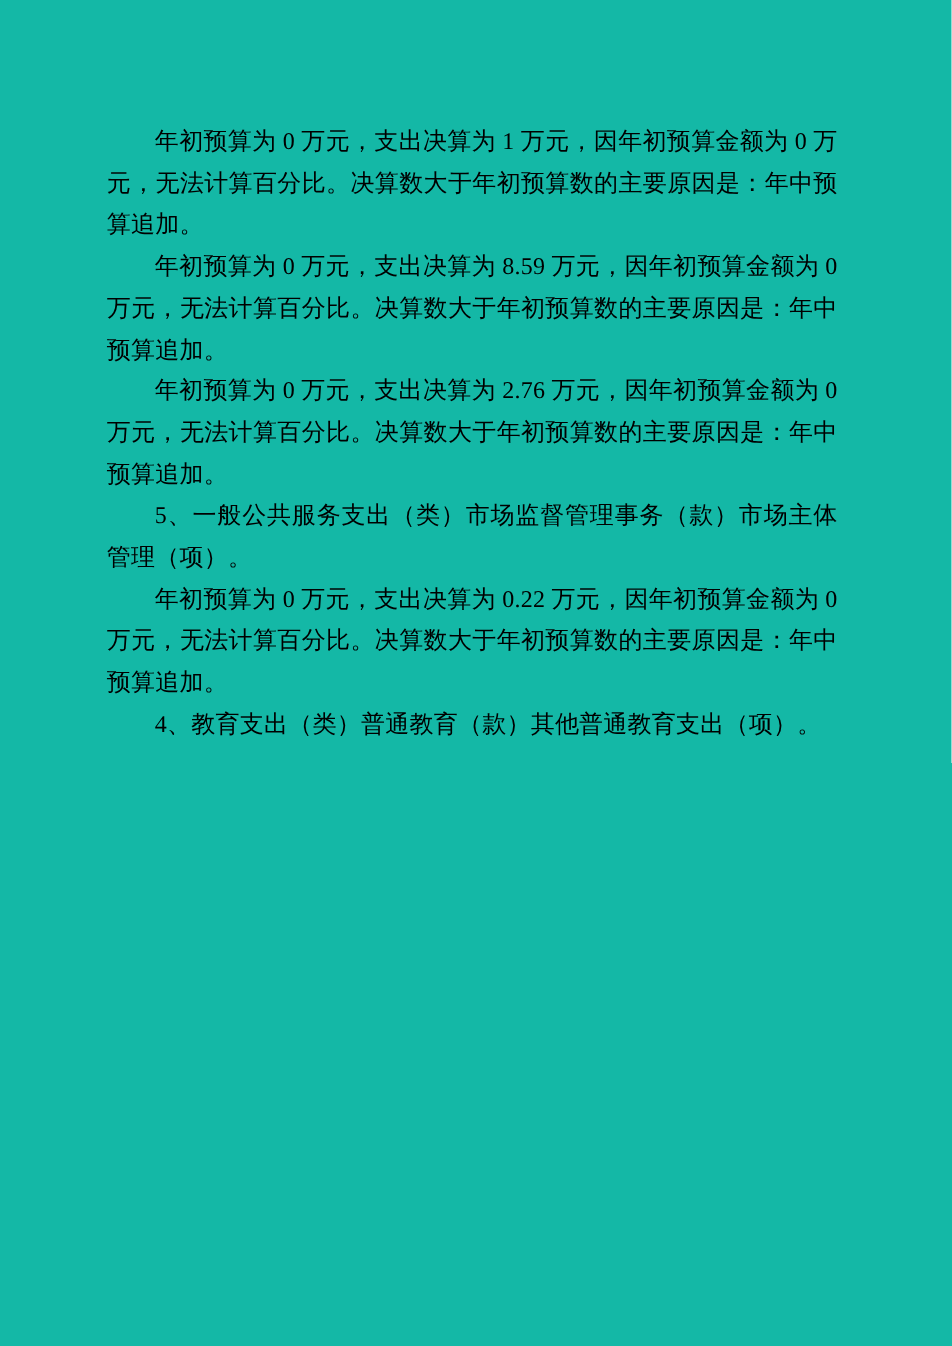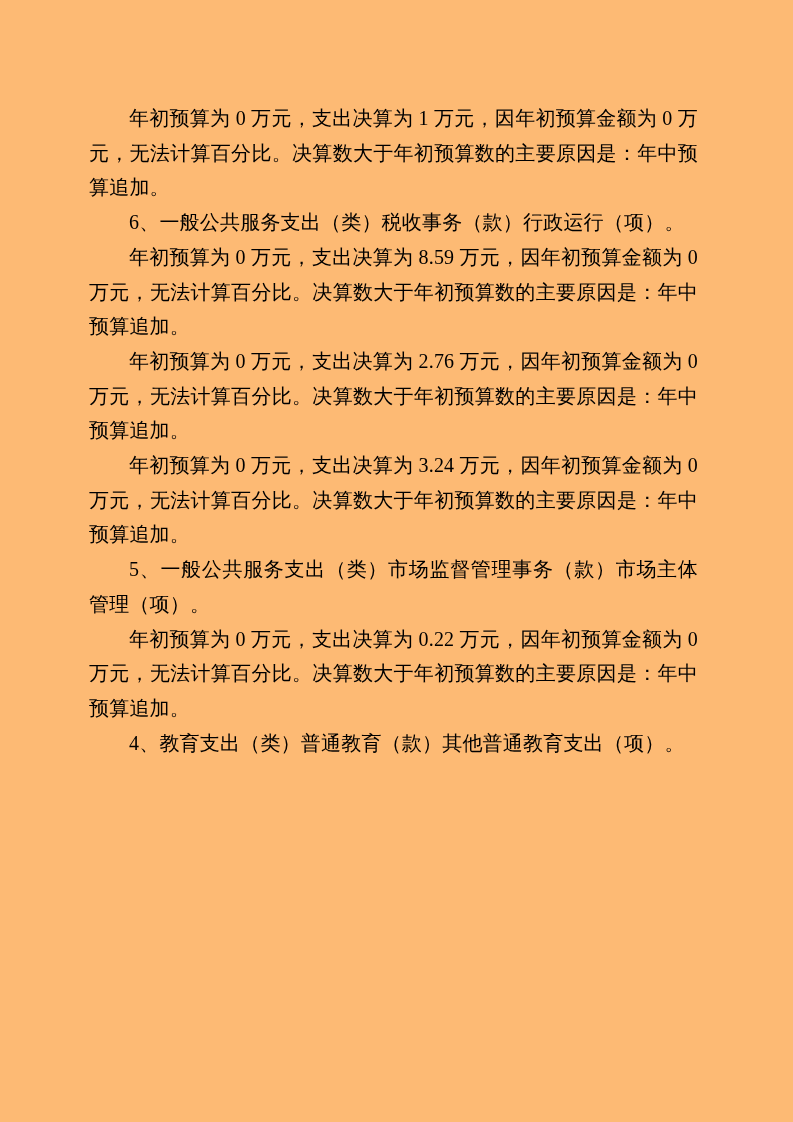--- a/index.html
+++ b/index.html
@@ -12,7 +12,7 @@
     width: 793px;
     height: 1122px;
     margin: 0 auto;
-    background: #fdba74;
+    background: #14b8a6;
     box-sizing: border-box;
     padding: 101px 95px 0 89px;
     overflow: hidden;

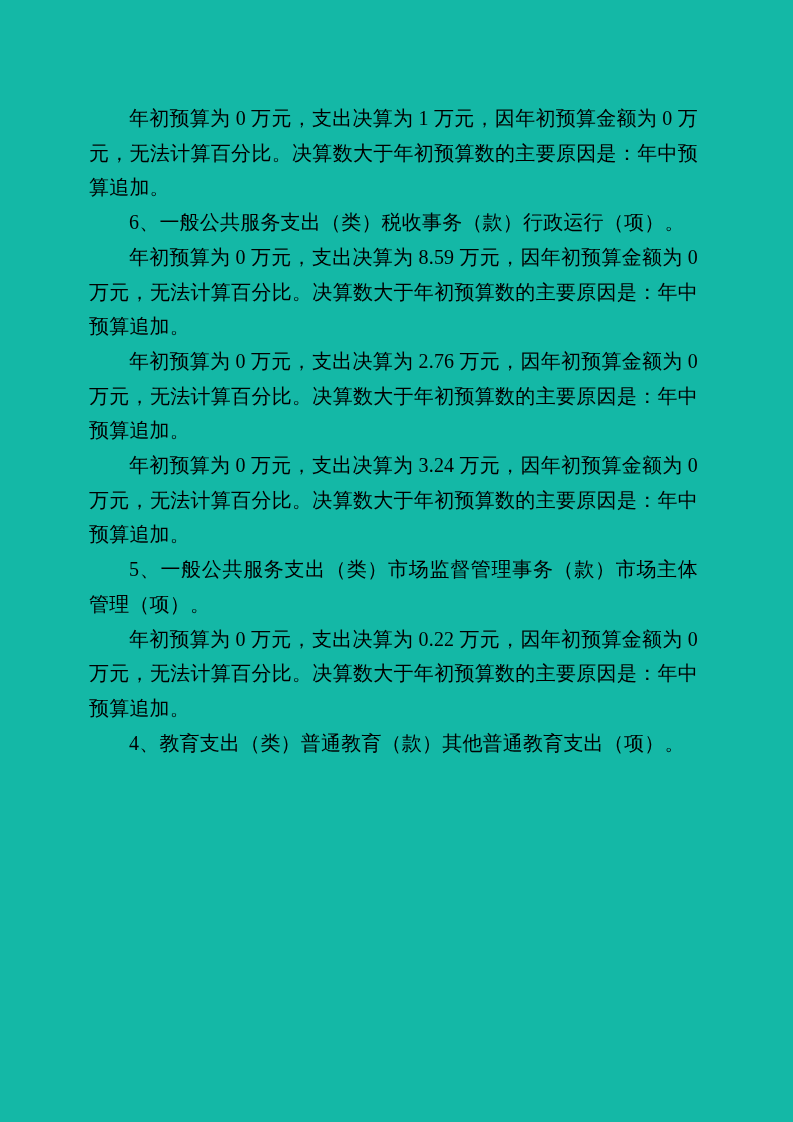--- a/index.html
+++ b/index.html
@@ -41,7 +41,6 @@
 <div class="page">
   <div class="doc-body">
       <p class="para">年初预算为 0 万元，支出决算为 1 万元，因年初预算金额为 0 万元，无法计算百分比。决算数大于年初预算数的主要原因是：年中预算追加。</p>
-      <p class="para">6、一般公共服务支出（类）税收事务（款）行政运行（项）。</p>
       <p class="para">年初预算为 0 万元，支出决算为 8.59 万元，因年初预算金额为 0 万元，无法计算百分比。决算数大于年初预算数的主要原因是：年中预算追加。</p>
       <p class="para">年初预算为 0 万元，支出决算为 2.76 万元，因年初预算金额为 0 万元，无法计算百分比。决算数大于年初预算数的主要原因是：年中预算追加。</p>
       <p class="para">年初预算为 0 万元，支出决算为 3.24 万元，因年初预算金额为 0 万元，无法计算百分比。决算数大于年初预算数的主要原因是：年中预算追加。</p>

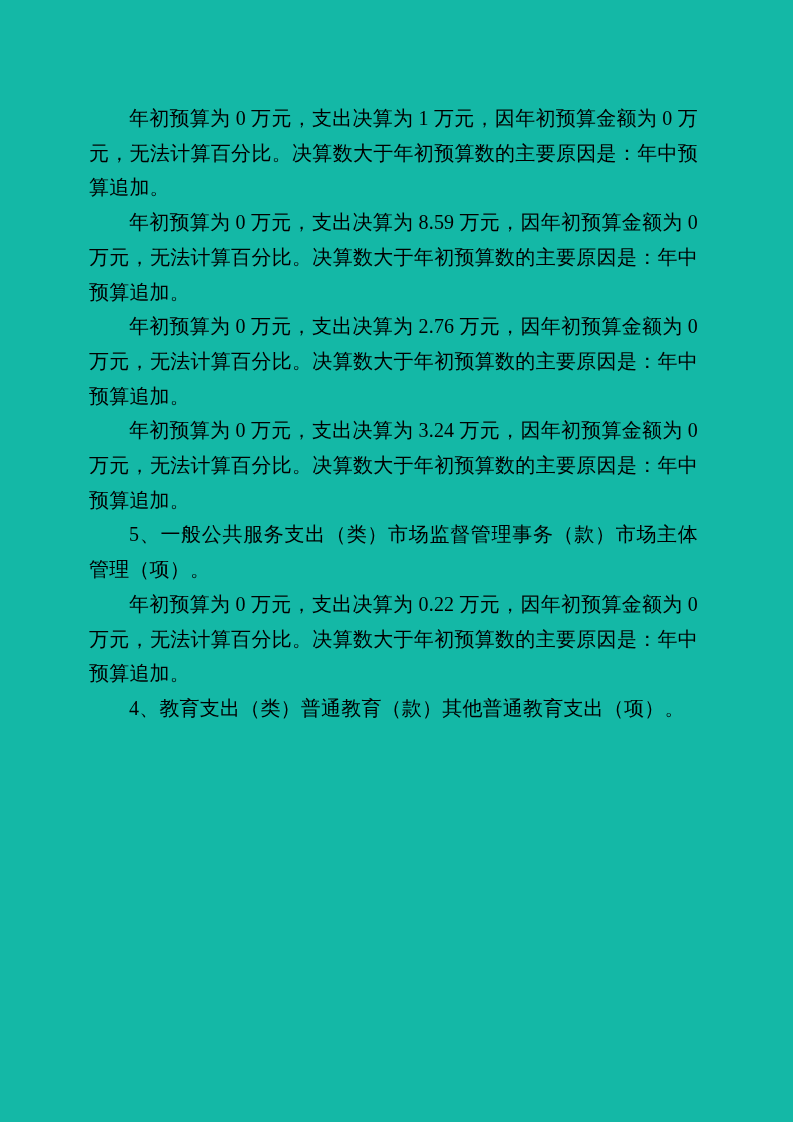--- a/index.html
+++ b/index.html
@@ -43,7 +43,6 @@
       <p class="para">年初预算为 0 万元，支出决算为 1 万元，因年初预算金额为 0 万元，无法计算百分比。决算数大于年初预算数的主要原因是：年中预算追加。</p>
       <p class="para">年初预算为 0 万元，支出决算为 8.59 万元，因年初预算金额为 0 万元，无法计算百分比。决算数大于年初预算数的主要原因是：年中预算追加。</p>
       <p class="para">年初预算为 0 万元，支出决算为 2.76 万元，因年初预算金额为 0 万元，无法计算百分比。决算数大于年初预算数的主要原因是：年中预算追加。</p>
-      <p class="para">年初预算为 0 万元，支出决算为 3.24 万元，因年初预算金额为 0 万元，无法计算百分比。决算数大于年初预算数的主要原因是：年中预算追加。</p>
       <p class="para">5、一般公共服务支出（类）市场监督管理事务（款）市场主体管理（项）。</p>
       <p class="para">年初预算为 0 万元，支出决算为 0.22 万元，因年初预算金额为 0 万元，无法计算百分比。决算数大于年初预算数的主要原因是：年中预算追加。</p>
       <p class="para">4、教育支出（类）普通教育（款）其他普通教育支出（项）。</p>

